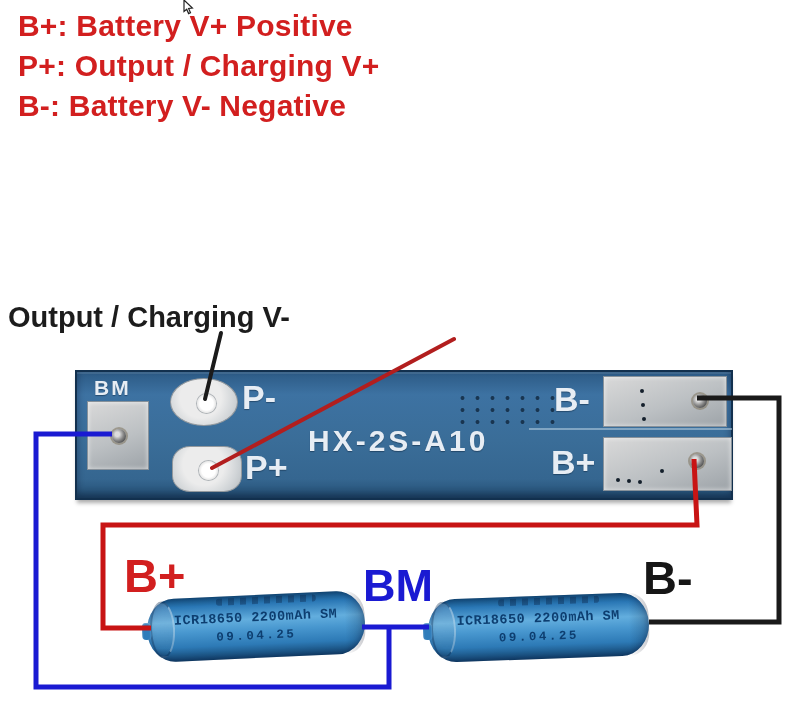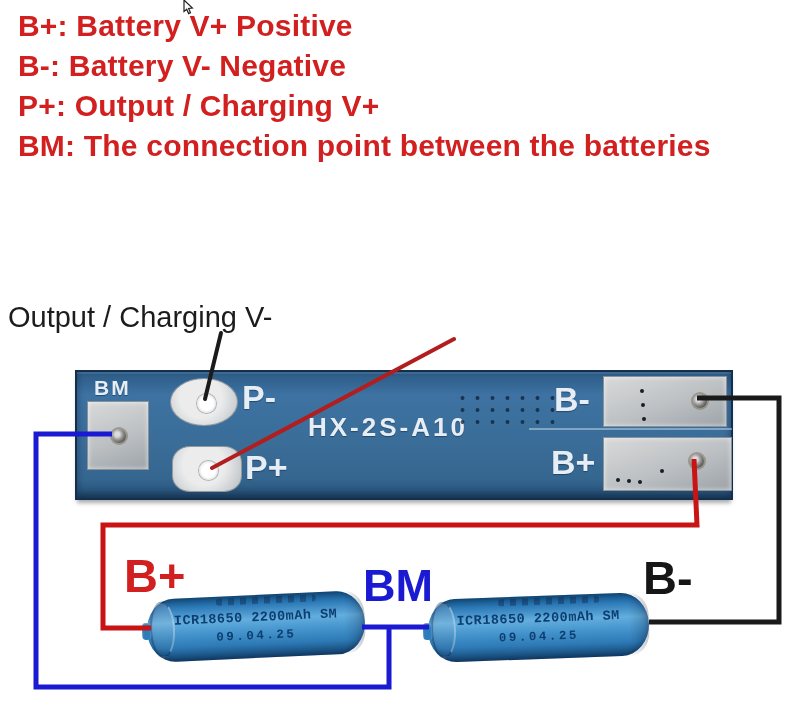--- a/index.html
+++ b/index.html
@@ -141,8 +141,8 @@
 
   <div class="legend">
     <div class="legend-line">B+: Battery V+ Positive</div>
+    <div class="legend-line">P+: Output / Charging V+</div>
     <div class="legend-line">B-: Battery V- Negative</div>
-    <div class="legend-line">P+: Output / Charging V+</div>
     <div class="legend-line">BM: The connection point between the batteries</div>
   </div>
 

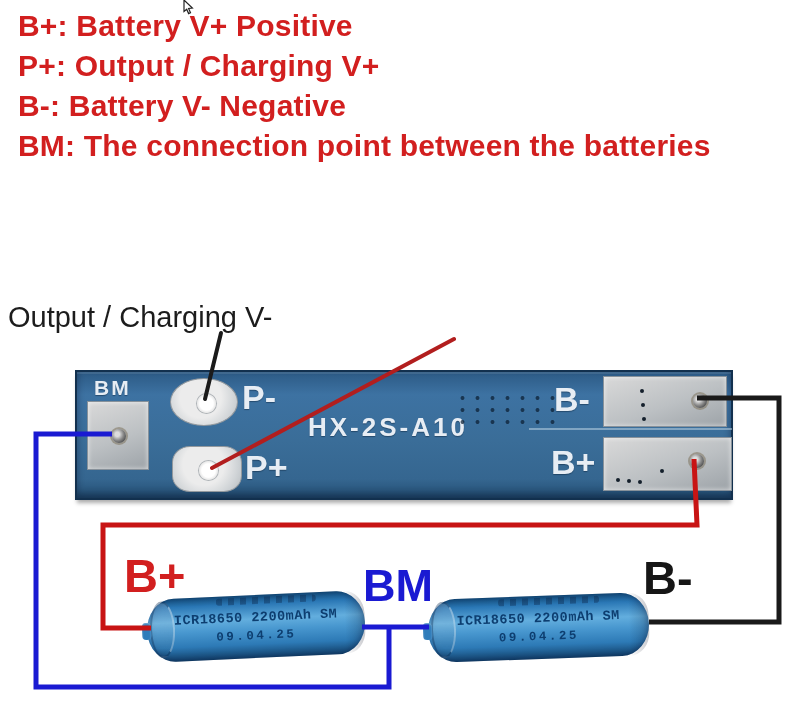--- a/index.html
+++ b/index.html
@@ -143,7 +143,6 @@
     <div class="legend-line">B+: Battery V+ Positive</div>
     <div class="legend-line">P+: Output / Charging V+</div>
     <div class="legend-line">B-: Battery V- Negative</div>
-    <div class="legend-line">BM: The connection point between the batteries</div>
   </div>
 
   <div class="callout callout-vminus">Output / Charging V-</div>

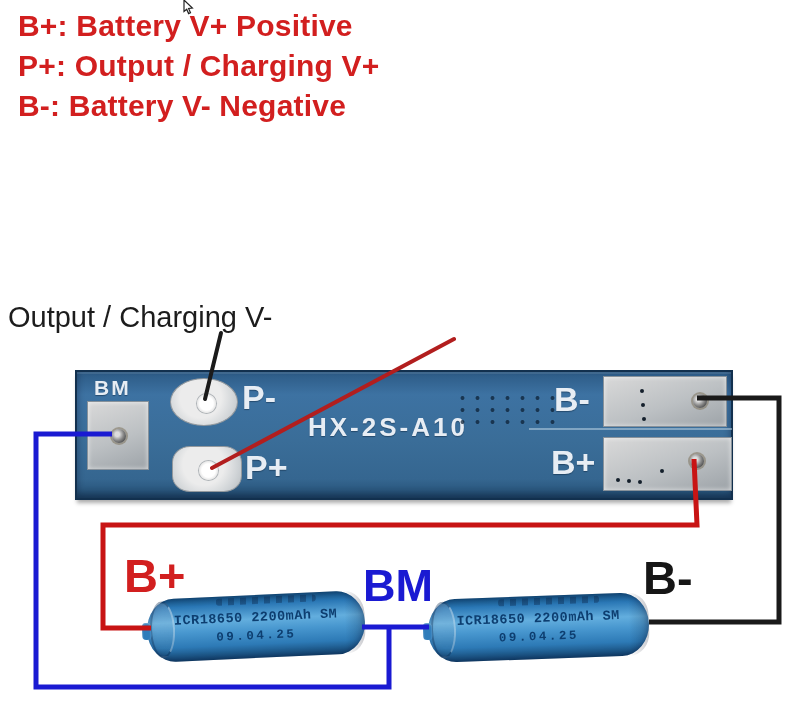--- a/index.html
+++ b/index.html
@@ -21,7 +21,7 @@
   .cursor { position:absolute; left:183px; top:0; z-index:9; }
 
   
-  .callout { position:absolute; font-size:29px; font-weight:normal; white-space:nowrap; }
+  .callout { position:absolute; font-size:29px; font-weight:bold; white-space:nowrap; }
   .callout-vminus { left:8px; top:301px; color:var(--callout-black); }
   .callout-vplus  { left:424px; top:299px; color:var(--red-text); }
 

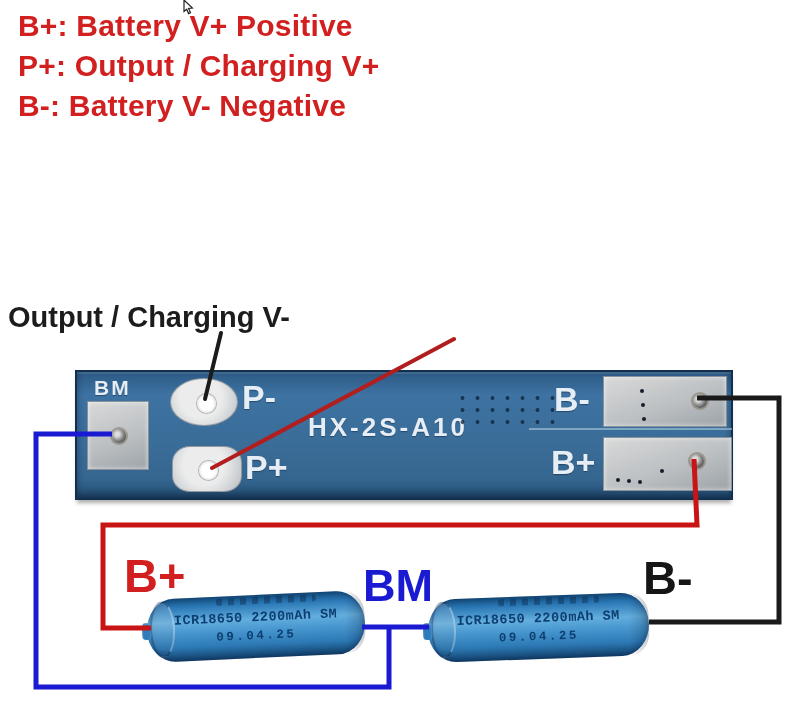--- a/index.html
+++ b/index.html
@@ -38,7 +38,7 @@
   .bm-text     { left:17px;  top:4px;  font-size:21px; letter-spacing:2px; }
   .pminus-text { left:165px; top:6px;  font-size:34px; }
   .pplus-text  { left:168px; top:76px; font-size:34px; }
-  .hx-text     { left:231px; top:40px; font-size:26px; letter-spacing:3px; }
+  .hx-text     { left:231px; top:52px; font-size:30px; letter-spacing:3px; }
   .bminus-text { left:477px; top:8px;  font-size:34px; }
   .bplus-text  { left:474px; top:71px; font-size:34px; }
 

